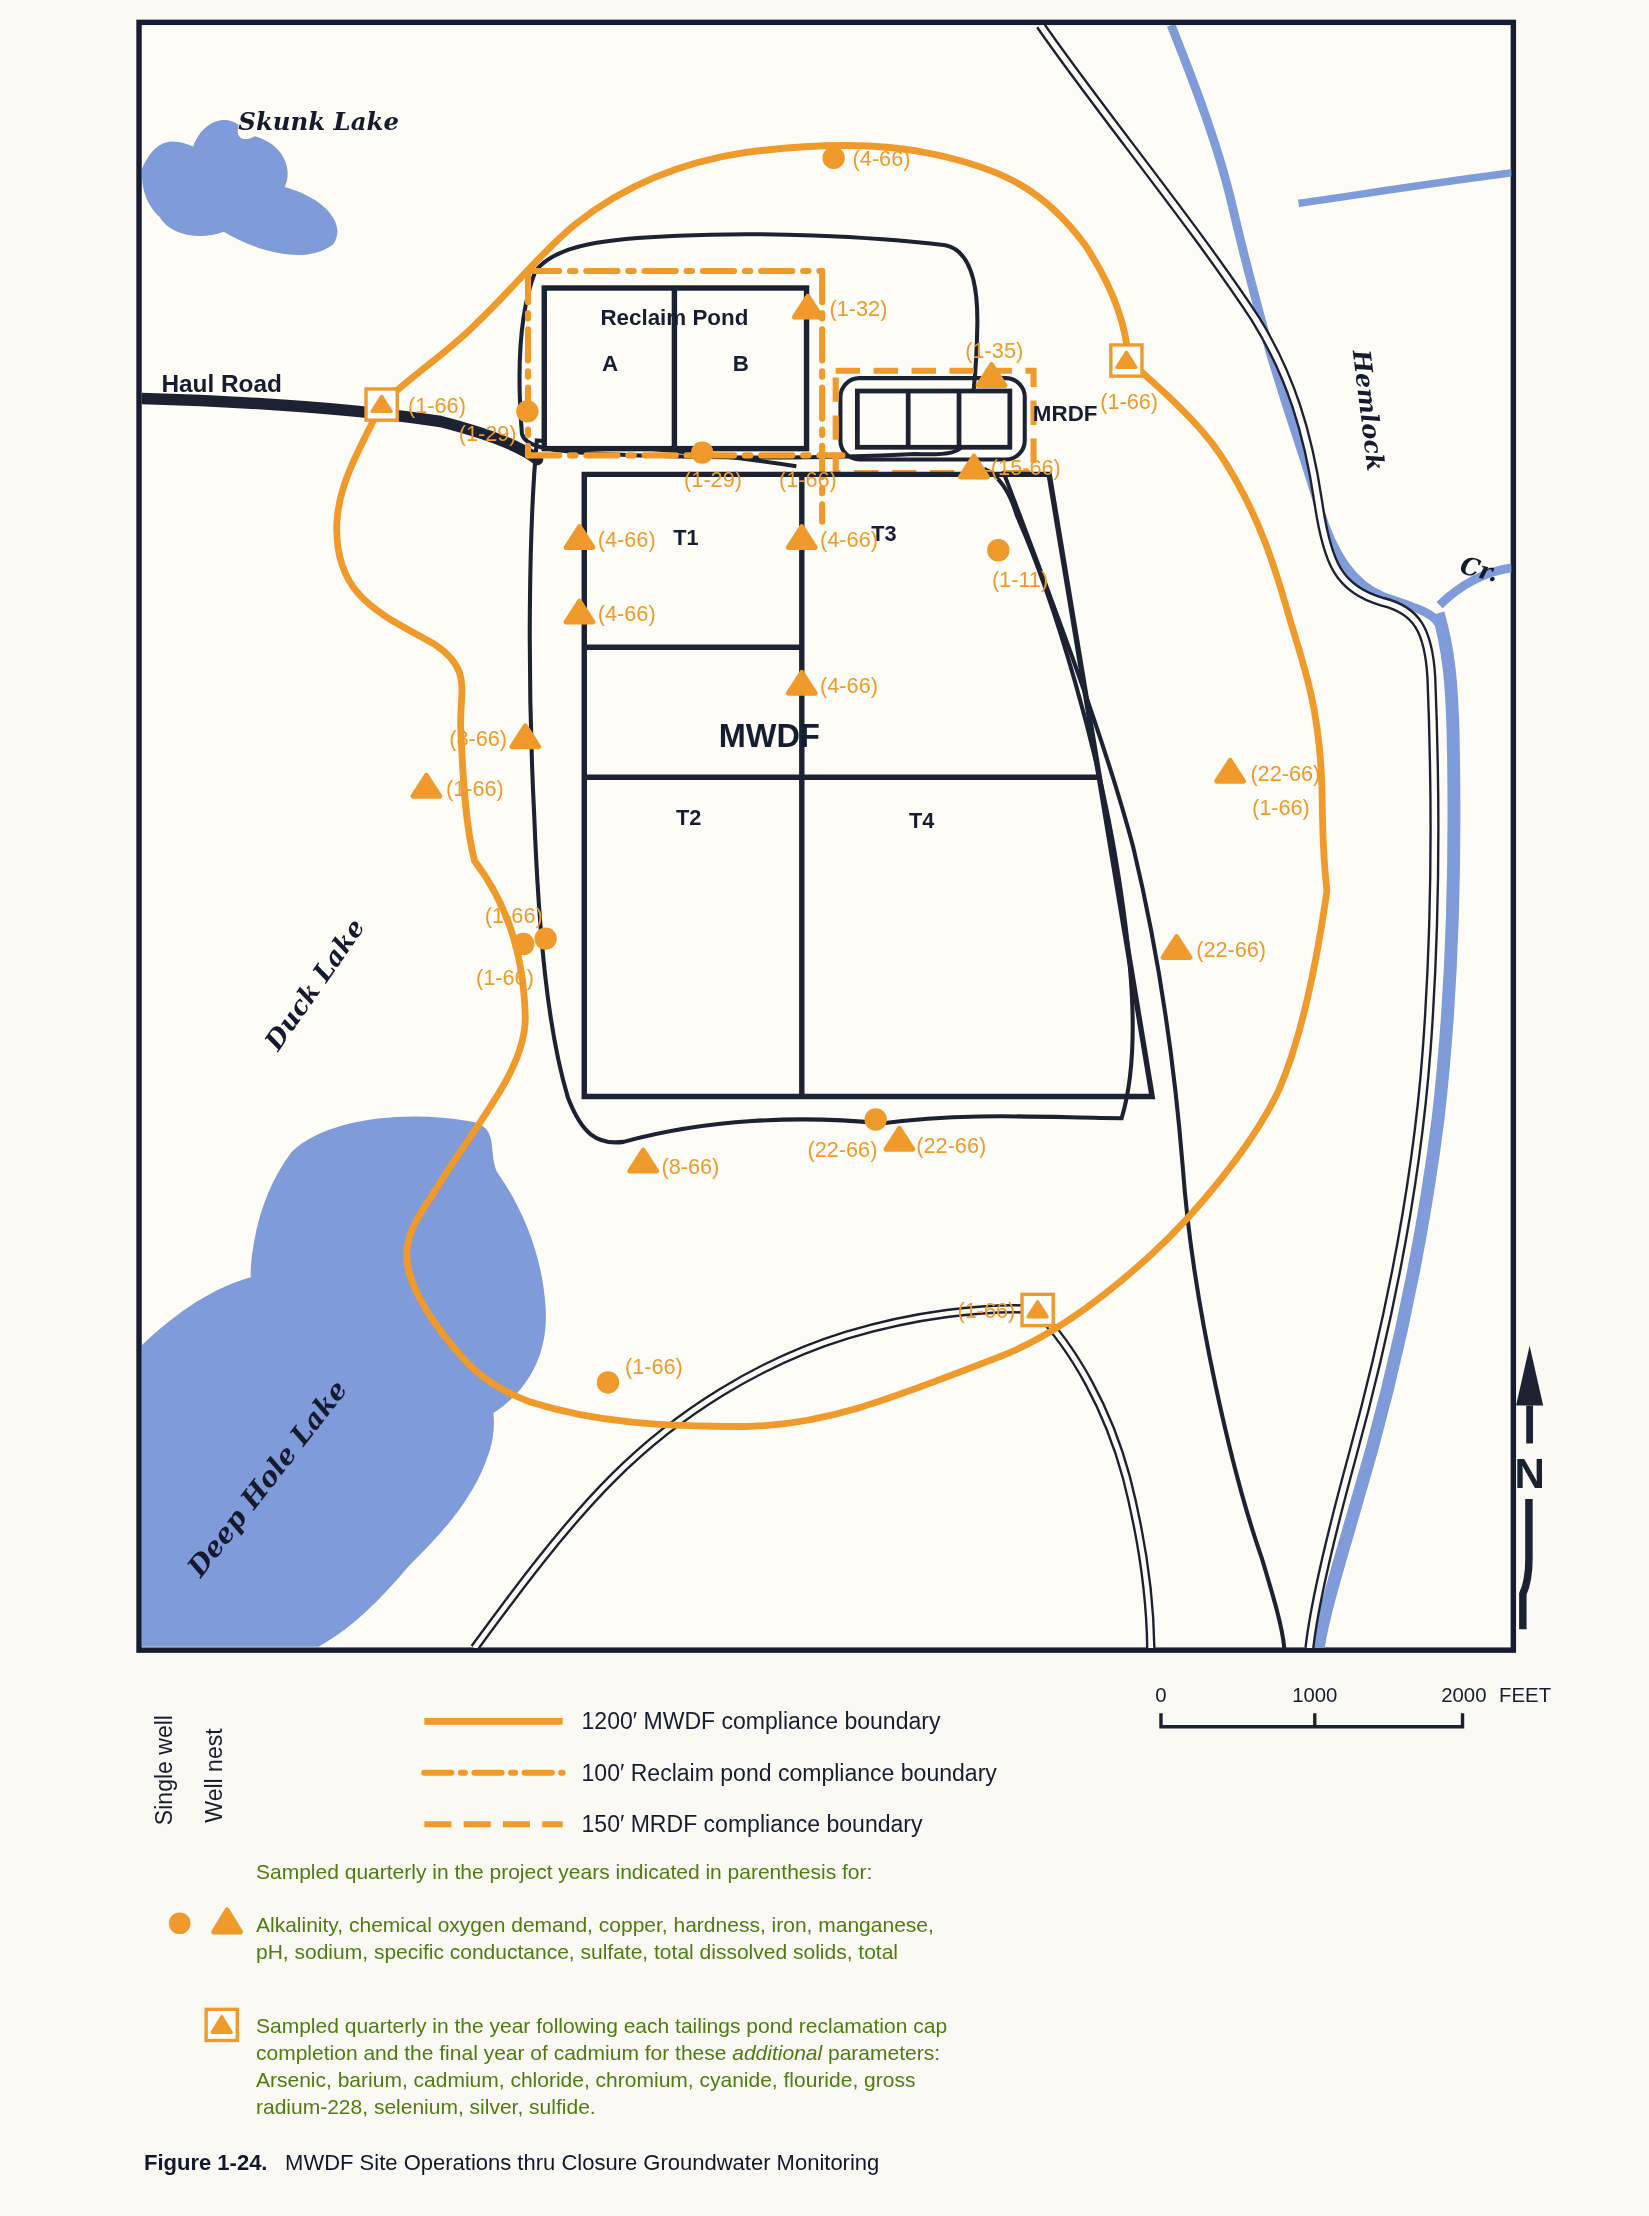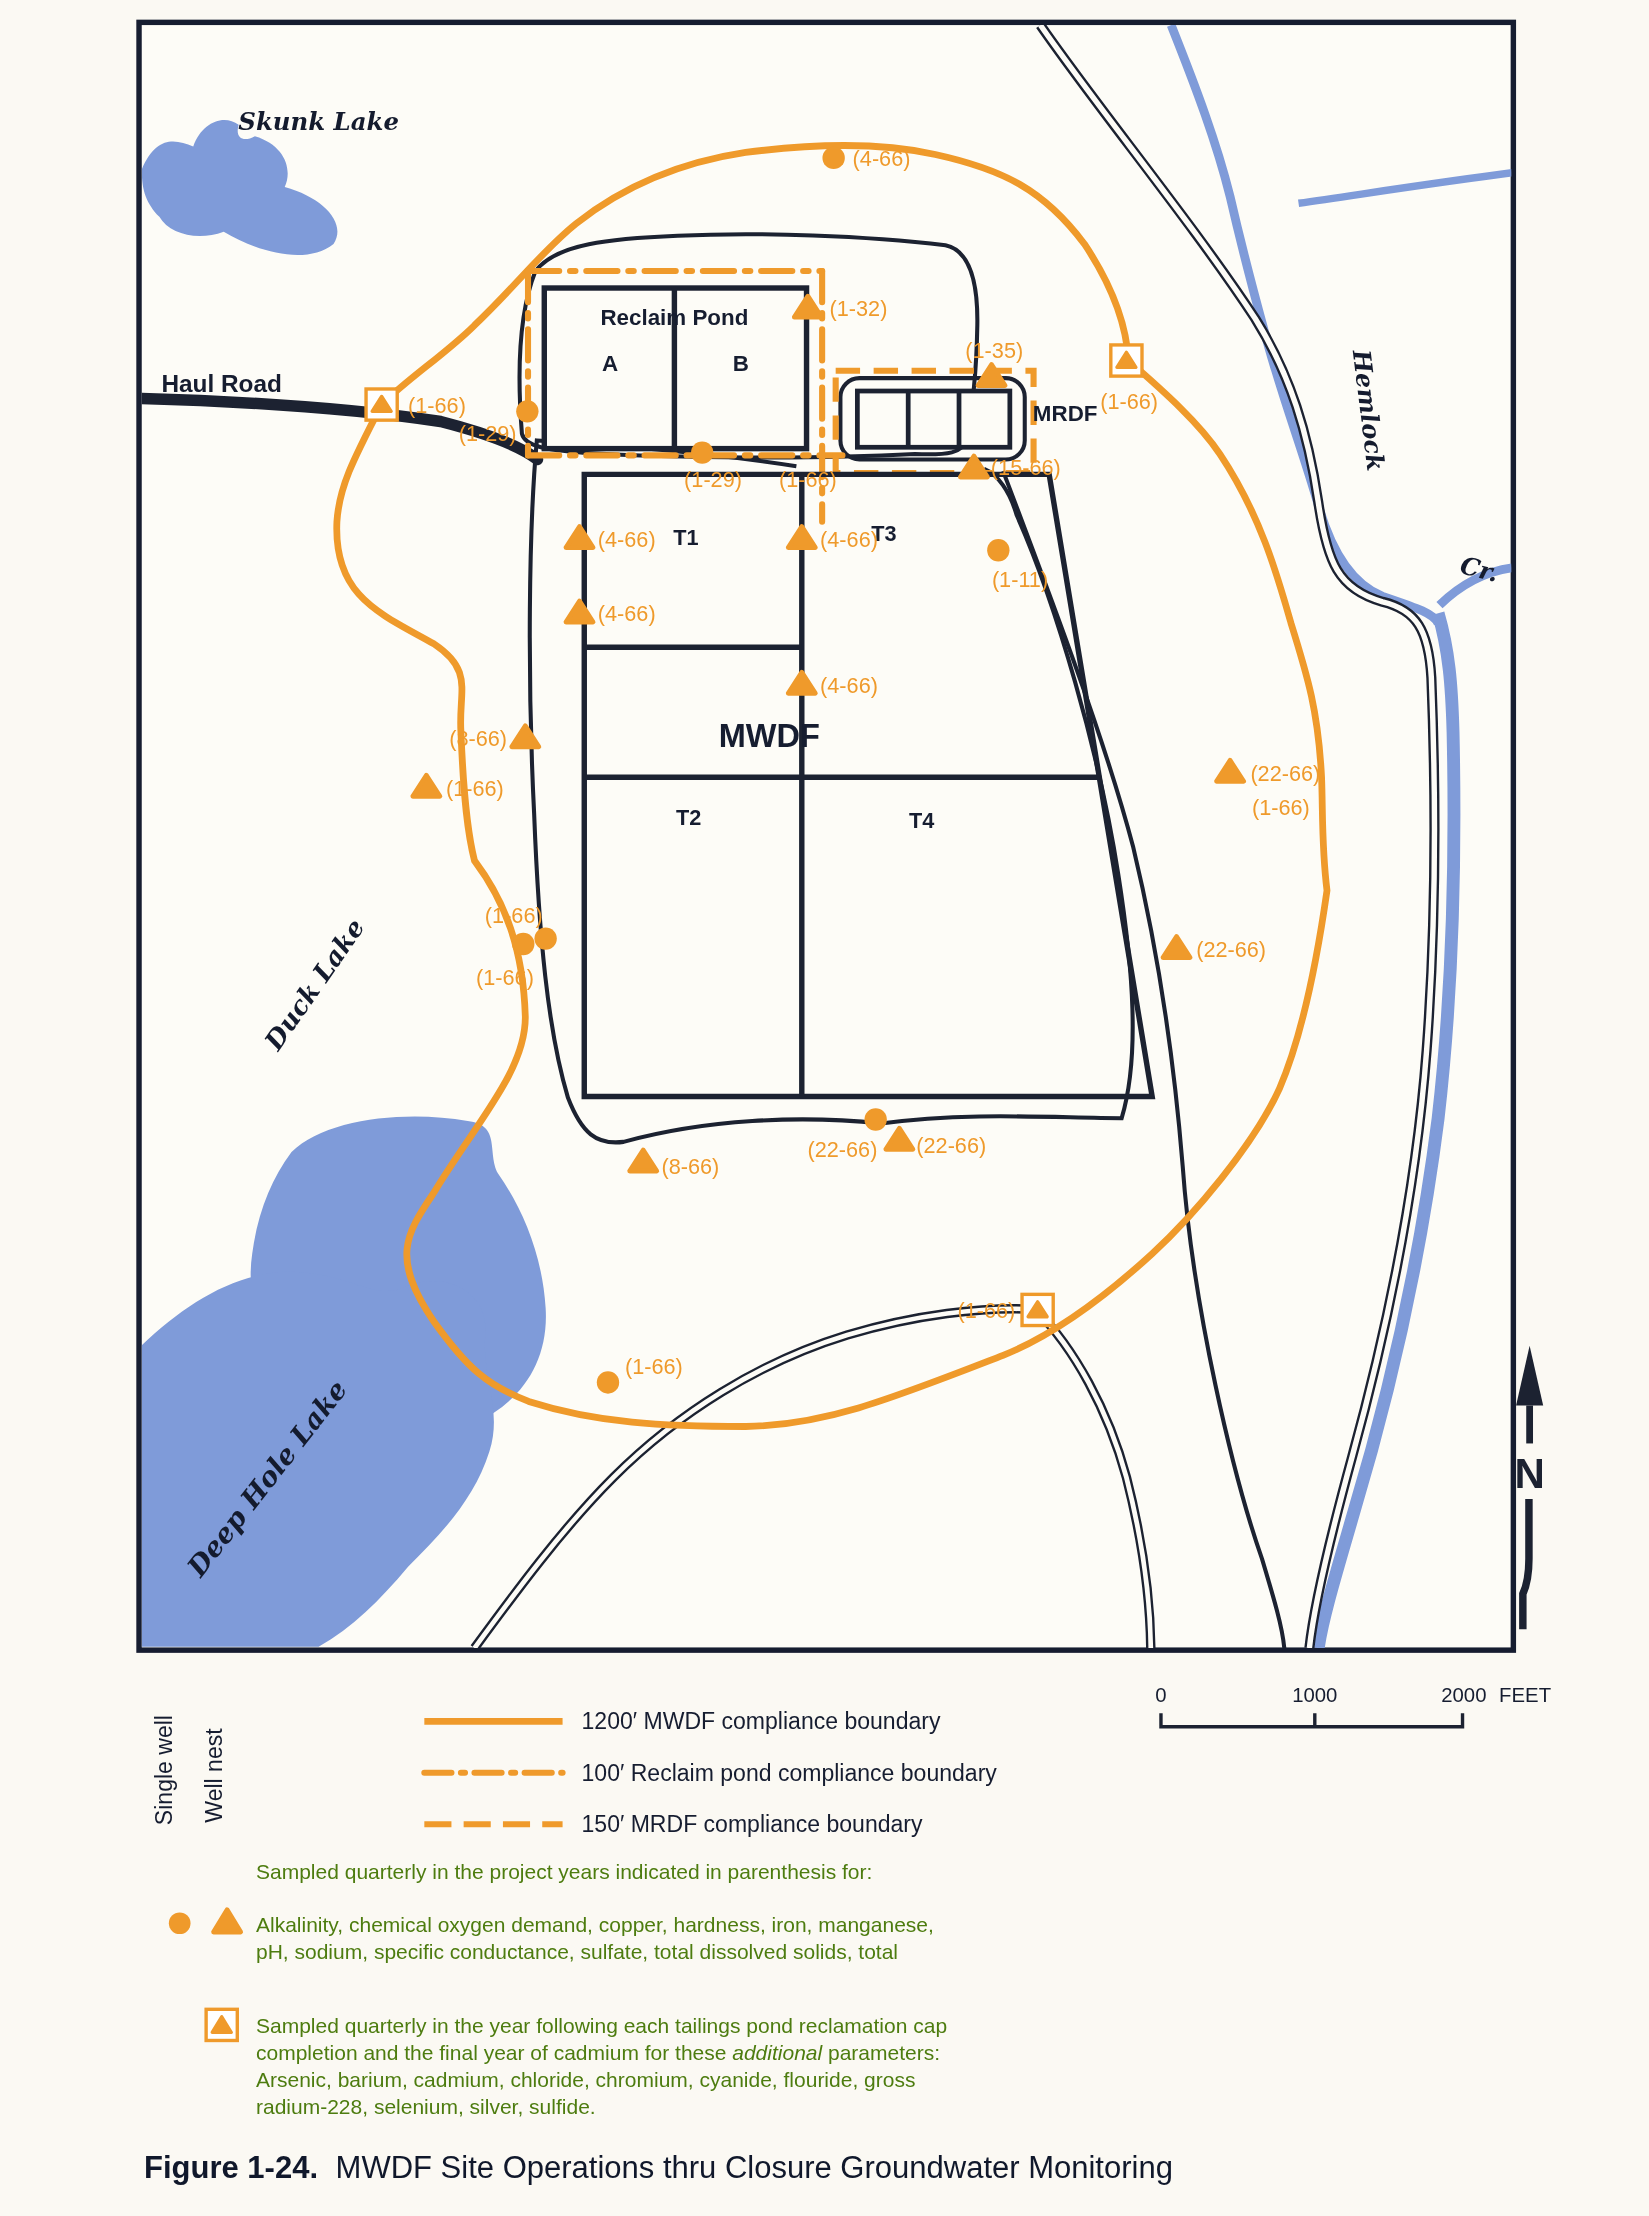--- a/index.html
+++ b/index.html
@@ -19,7 +19,7 @@
   .scale-num{font-size:30px;fill:#161d30;}
   .notes{position:absolute;left:256px;width:908px;font-size:21px;line-height:27px;color:#4d7c0f;}
   .notes .em{font-style:italic;text-align:center;}
-  #caption{position:absolute;left:144px;top:2150px;width:1423px;font-size:31px;color:#10182b;white-space:nowrap;}
+  #caption{position:absolute;left:144px;top:2150px;width:1423px;font-size:22px;color:#10182b;white-space:nowrap;}
   #caption .prefix{font-weight:bold;margin-right:17.6px;}
 </style>
 </head>

